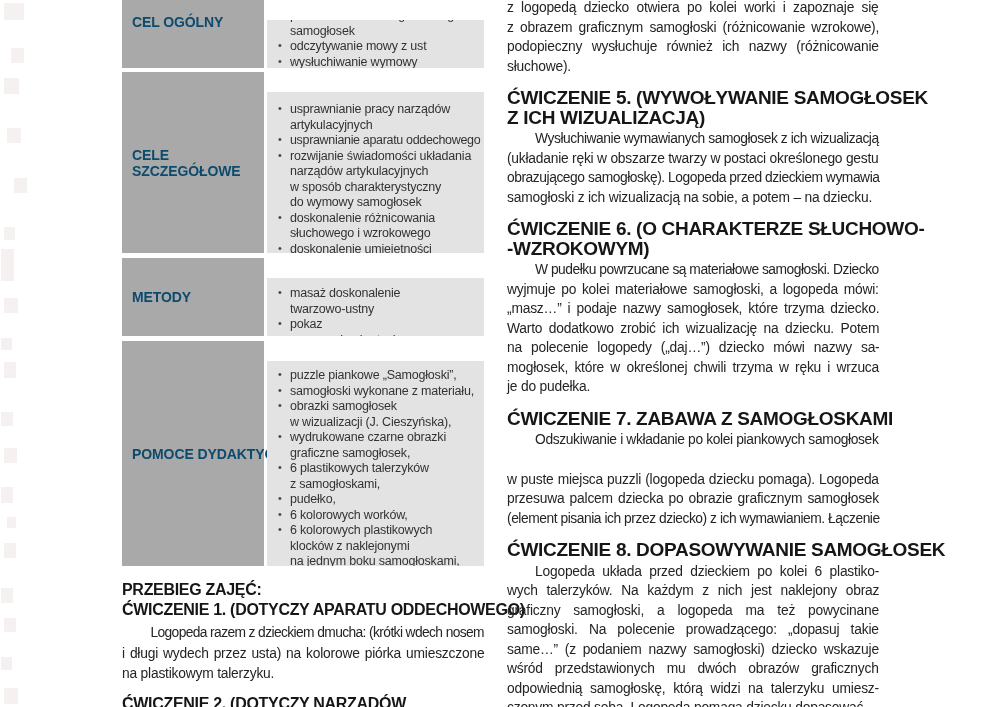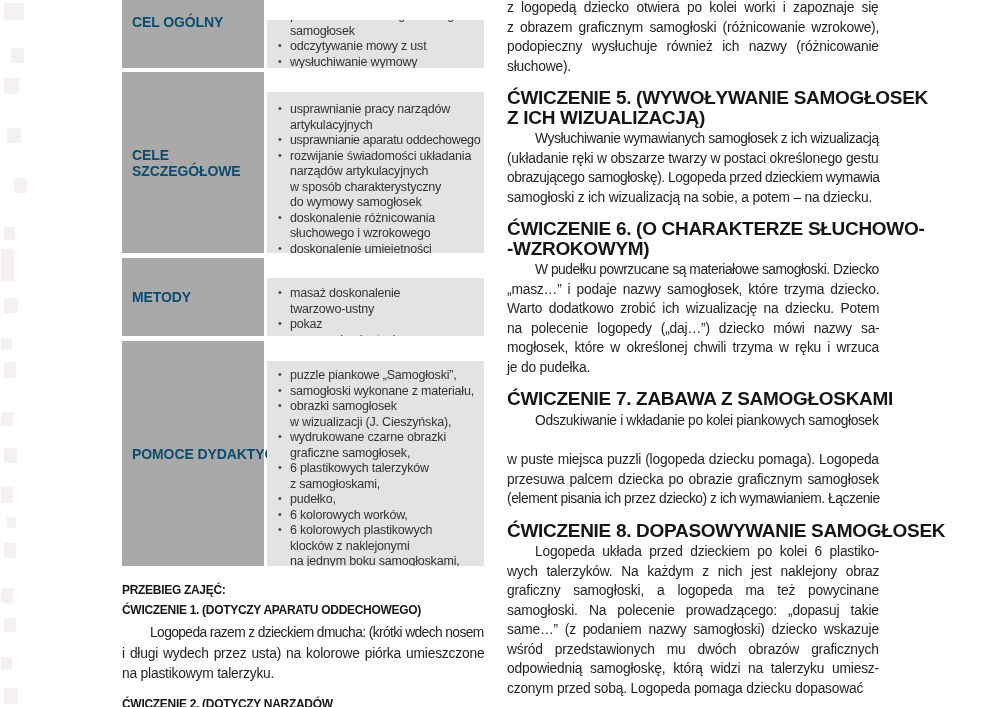--- a/index.html
+++ b/index.html
@@ -217,6 +217,7 @@
       </div>
     <div class="para indent">
         <div class="jline first" style="letter-spacing: -0.47px;"><span class="txt">W pudełku powrzucane są materiałowe samogłoski. Dziecko</span></div>
+        <div class="jline" style="word-spacing: 2.14px;"><span class="txt">wyjmuje po kolei materiałowe samogłoski, a logopeda mówi:</span></div>
         <div class="jline" style="word-spacing: 2.43px;"><span class="txt">„masz…” i podaje nazwy samogłosek, które trzyma dziecko.</span></div>
         <div class="jline" style="word-spacing: 2.86px;"><span class="txt">Warto dodatkowo zrobić ich wizualizację na dziecku. Potem</span></div>
         <div class="jline" style="word-spacing: 5.43px;"><span class="txt">na polecenie logopedy („daj…”) dziecko mówi nazwy sa-</span></div>

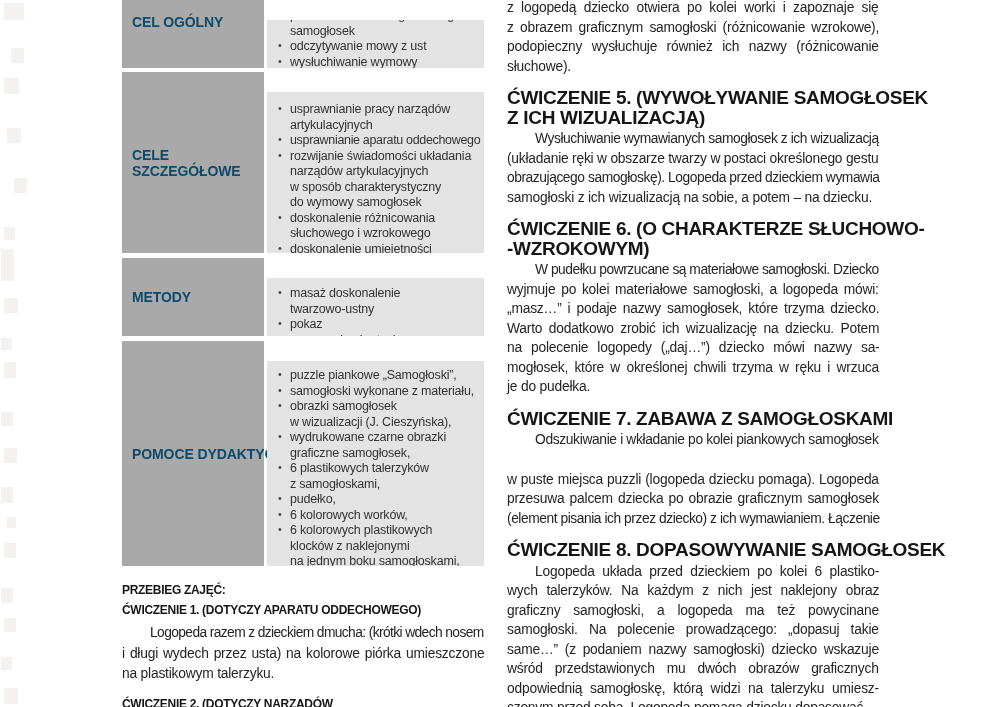--- a/index.html
+++ b/index.html
@@ -27,7 +27,7 @@
   
   .left-text{position:absolute;left:122px;top:580px;width:362px;}
   .right-col{position:absolute;left:507px;top:-2px;width:372px;}
-  .sec-title,.ex-title{font-size:12px;font-weight:bold;letter-spacing:-0.3px;line-height:20px;
+  .sec-title,.ex-title{font-size:16px;font-weight:bold;letter-spacing:-0.3px;line-height:20px;
           color:#161616;white-space:nowrap;}
   .rhead{margin-top:12px;margin-bottom:2px;}
   .rhead .hlineB{font-size:19px;font-weight:bold;letter-spacing:-0.3px;line-height:19.5px;

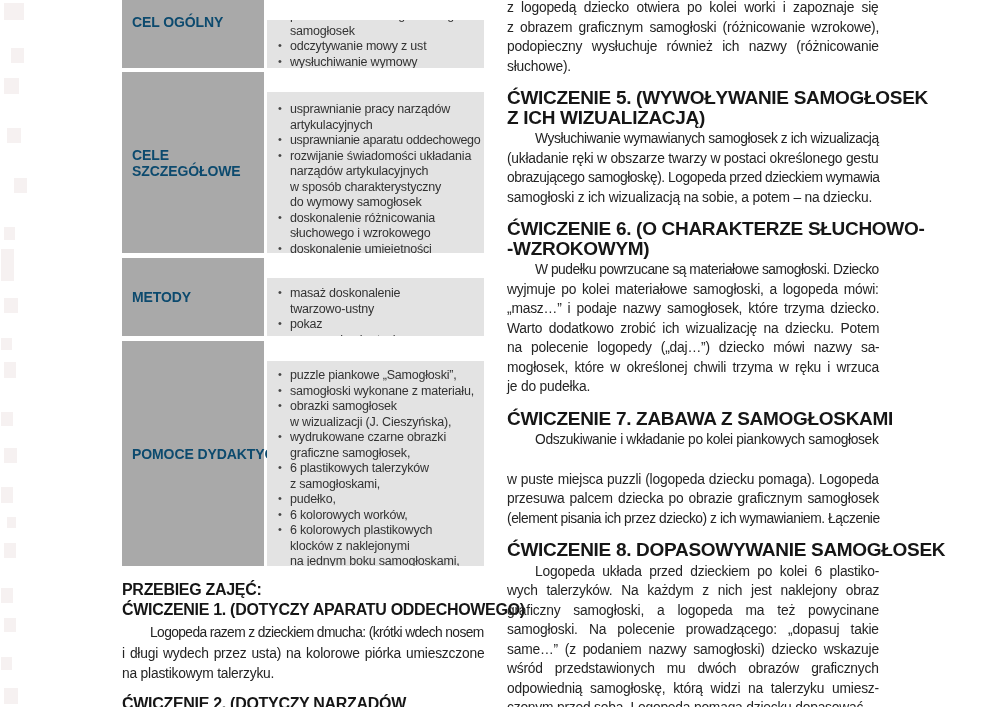--- a/index.html
+++ b/index.html
@@ -185,7 +185,7 @@
     <div class="sec-title">PRZEBIEG ZAJĘĆ:</div>
     <div class="ex-title">ĆWICZENIE 1. (DOTYCZY APARATU ODDECHOWEGO)</div>
     <div class="para indent">
-        <div class="jline first" style="letter-spacing: -0.61px;"><span class="txt">Logopeda razem z dzieckiem dmucha: (krótki wdech nosem</span></div>
+        <div class="jline first" style="letter-spacing: -0.61px; text-align: right;"><span class="txt">Logopeda razem z dzieckiem dmucha: (krótki wdech nosem</span></div>
         <div class="jline" style="word-spacing: 1.38px;"><span class="txt">i długi wydech przez usta) na kolorowe piórka umieszczone</span></div>
         <div class="jline last"><span class="txt">na plastikowym talerzyku.</span></div>
       </div>

